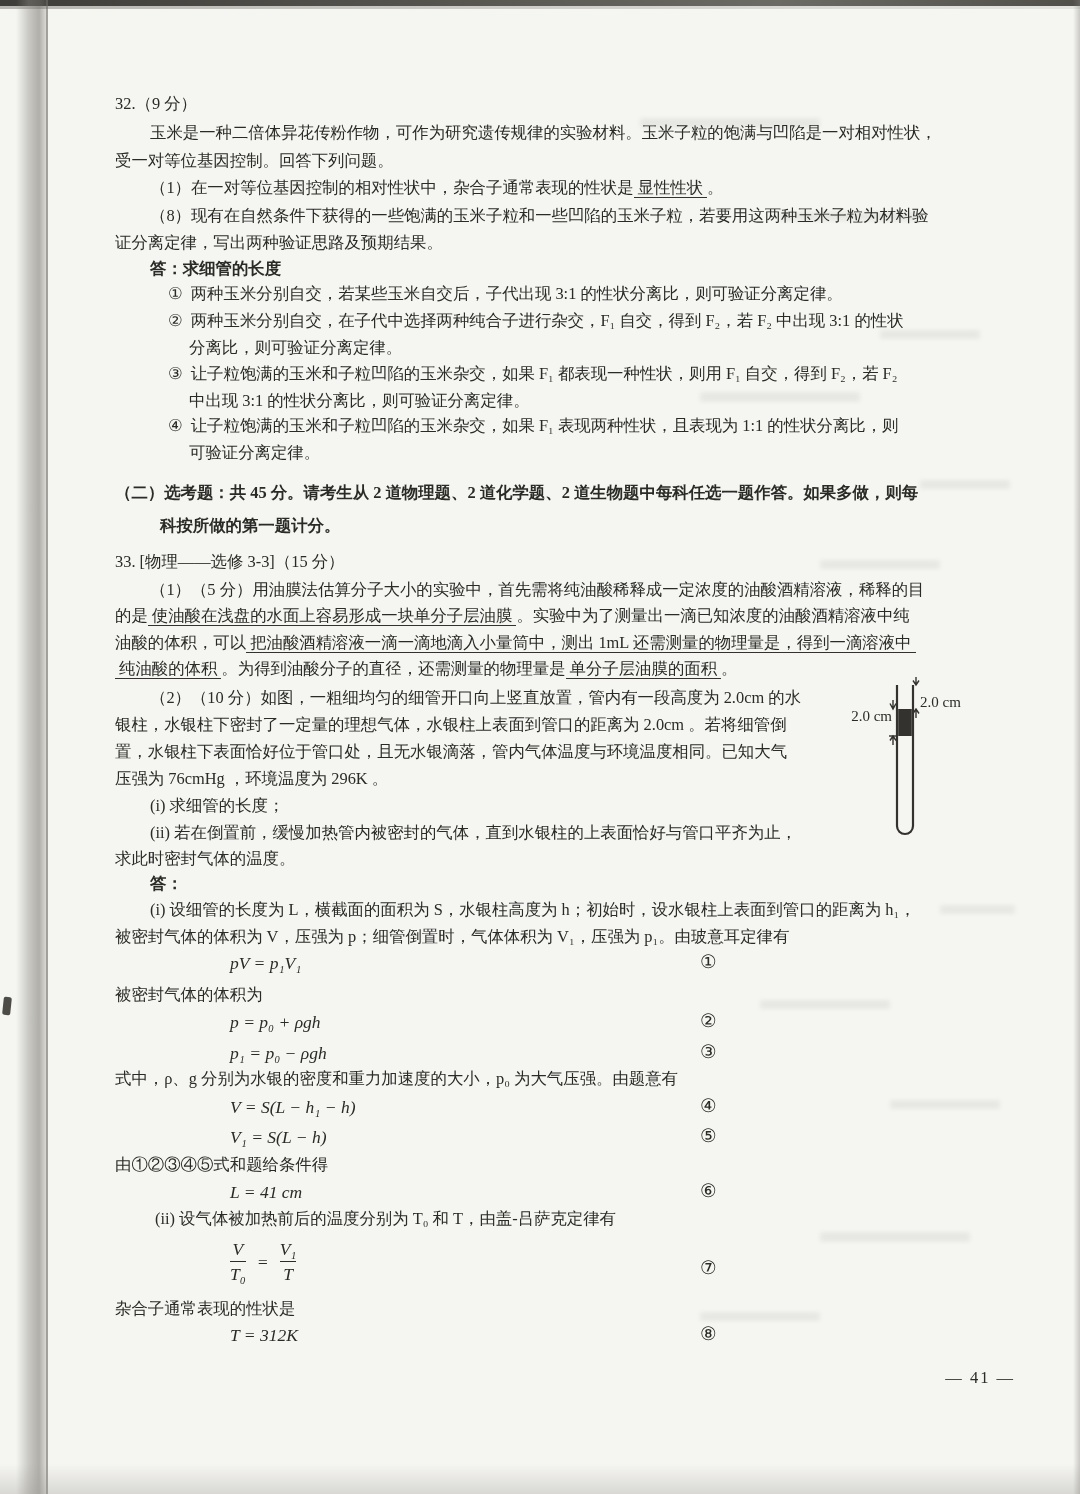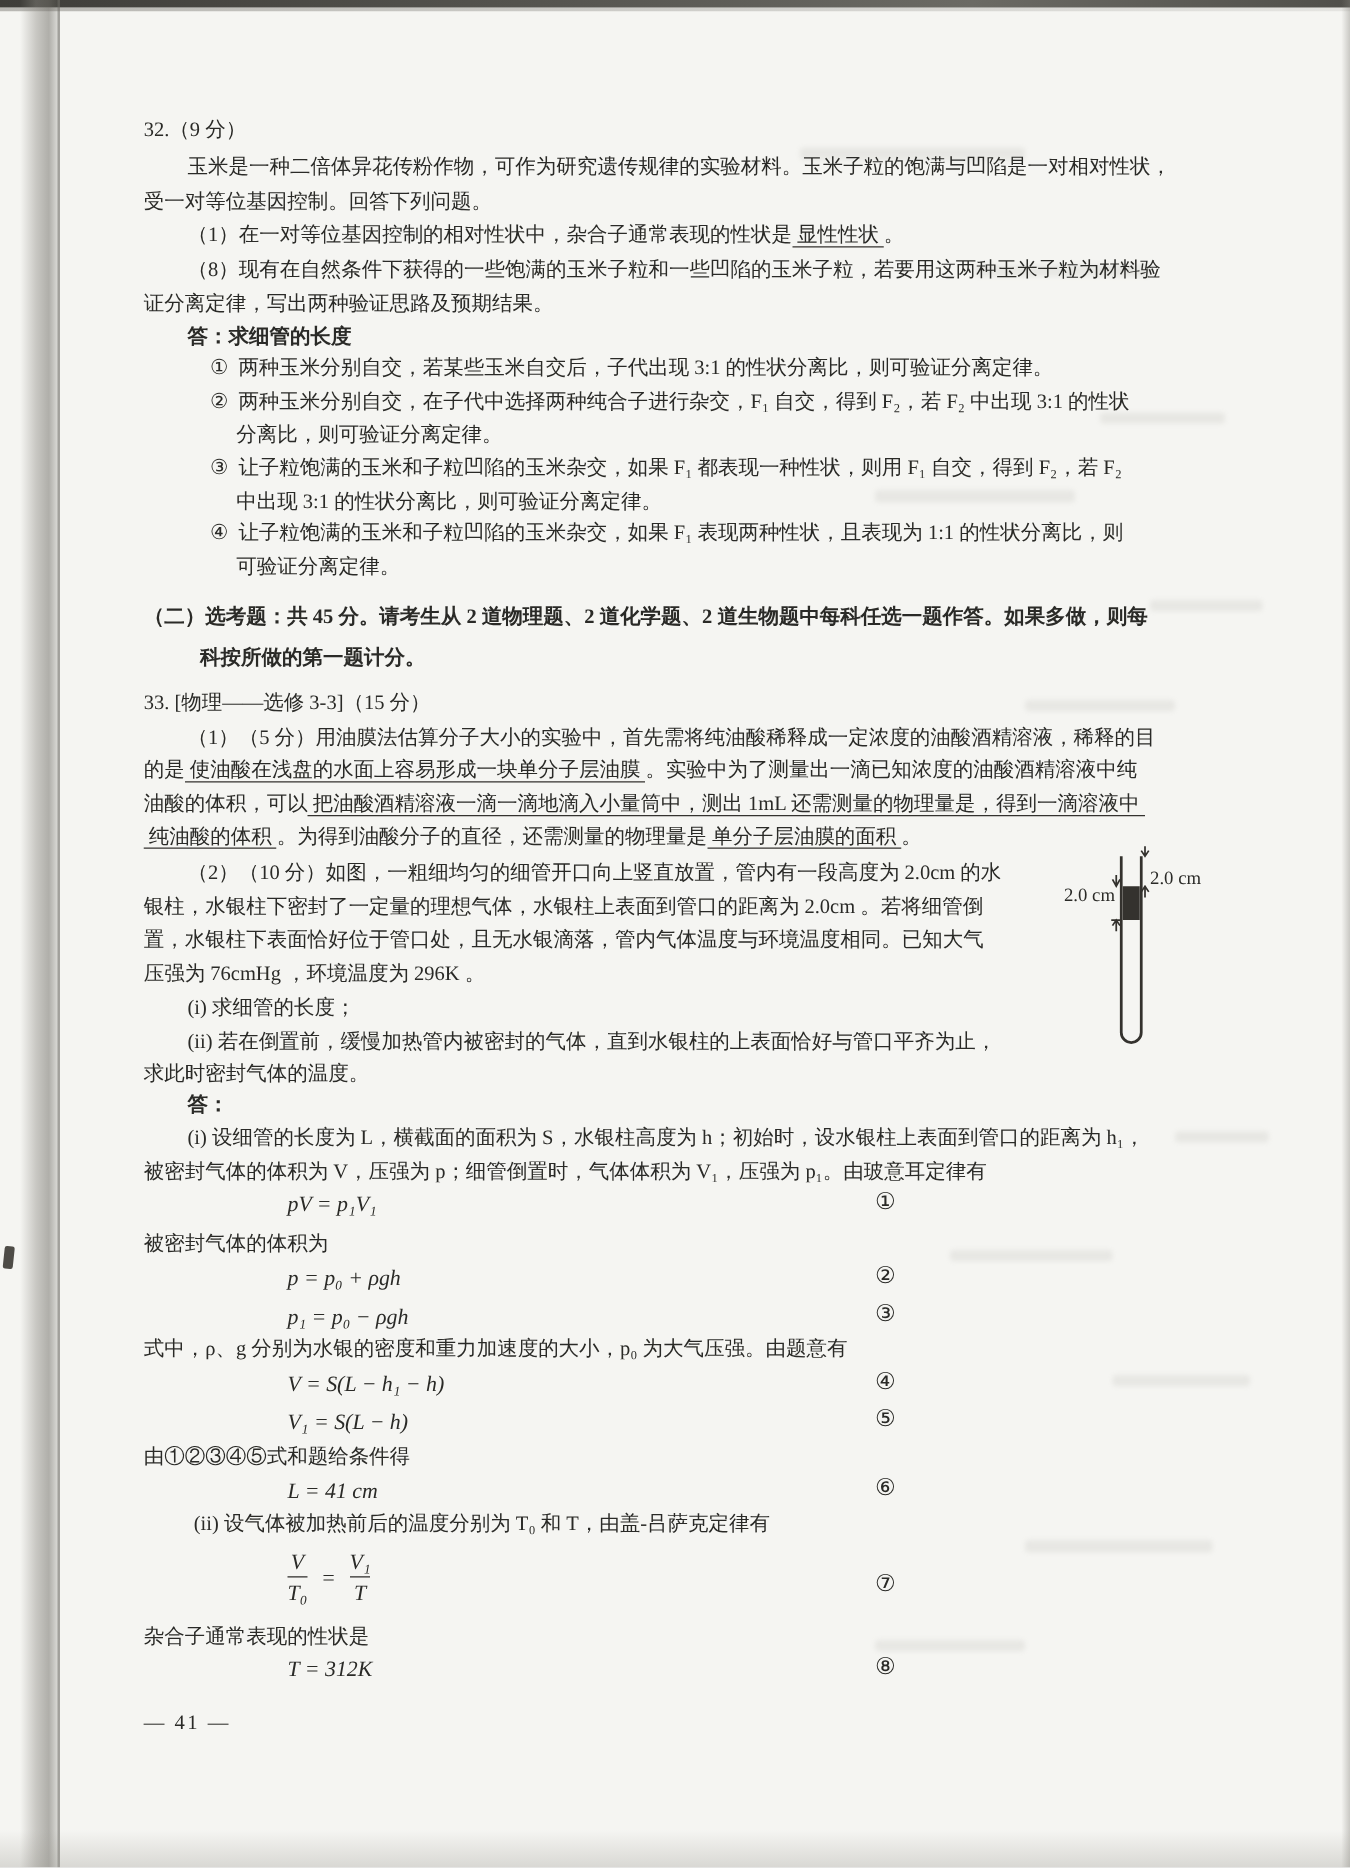--- a/index.html
+++ b/index.html
@@ -35,7 +35,7 @@
   .frac{display:inline-flex;flex-direction:column;align-items:center;line-height:1.05;text-align:center;}
   .fbar{align-self:stretch;height:0;border-top:1.6px solid #2d2b28;margin:3px 0;}
   .feq{margin:0 11px;}
-  .footer{left:0;width:900px;text-align:left;font-size:16.5px;letter-spacing:2px;}
+  .footer{left:0;width:900px;text-align:right;font-size:16.5px;letter-spacing:2px;}
   .fig{position:absolute;left:800px;top:676px;}
 </style>
 </head>

